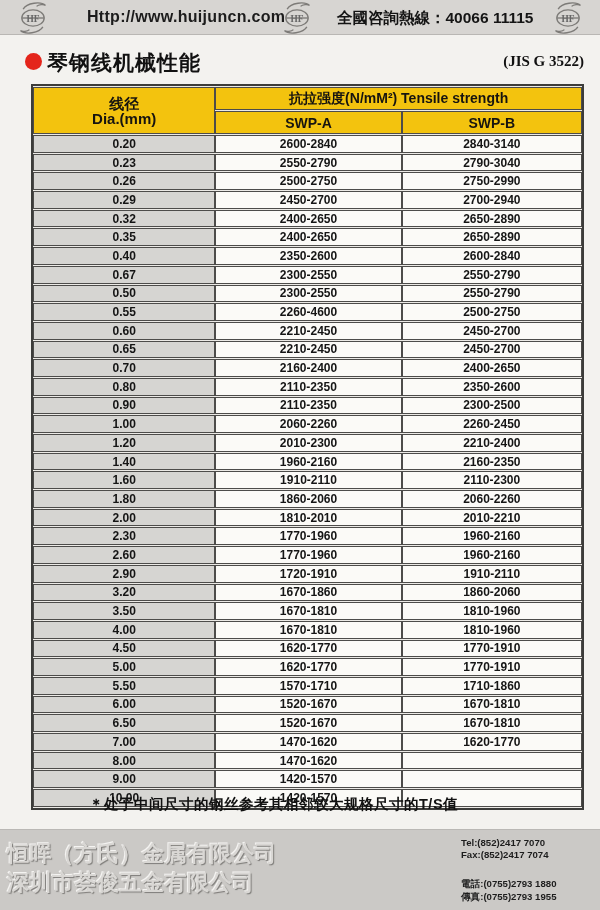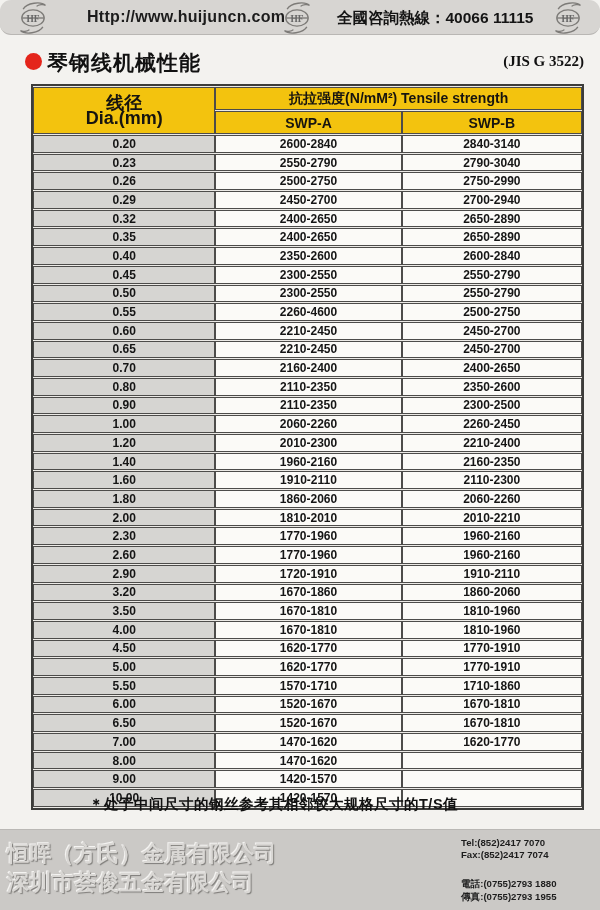--- a/index.html
+++ b/index.html
@@ -8,7 +8,7 @@
 
   
   .topbar{position:absolute;top:0;left:0;width:600px;height:34px;
-          background:#d7d5d2;border-bottom:1px solid #b9b7b4;border-radius:11px;}
+          background:#d7d5d2;border-bottom:1px solid #b9b7b4;}
   .topbar .logo{position:absolute;top:1px;width:34px;height:34px;}
   .logo-1{left:16px;} .logo-2{left:280px;} .logo-3{left:551px;}
   .topbar-url{position:absolute;left:87px;top:8px;font-size:16px;font-weight:bold;color:#1c1c1c;letter-spacing:.3px;}

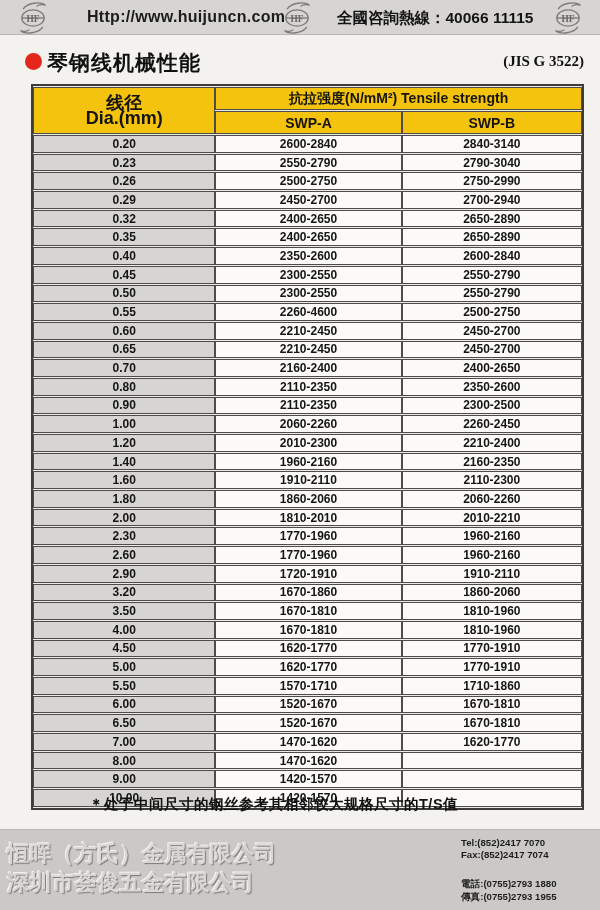--- a/index.html
+++ b/index.html
@@ -29,7 +29,7 @@
         overflow:hidden;white-space:nowrap;}
   th{background:#f3c30e;color:#161410;font-size:14px;font-weight:bold;height:21px;padding:0;}
   th.h-span{height:21px;}
-  th.h-dia{line-height:15px;font-size:18px;}
+  th.h-dia{line-height:15px;font-size:15px;}
   td{background:#fbfaf7;color:#151515;font-size:12px;font-weight:bold;height:15.7px;padding:0;}
   td.dia{background:#d6d5d2;}
 

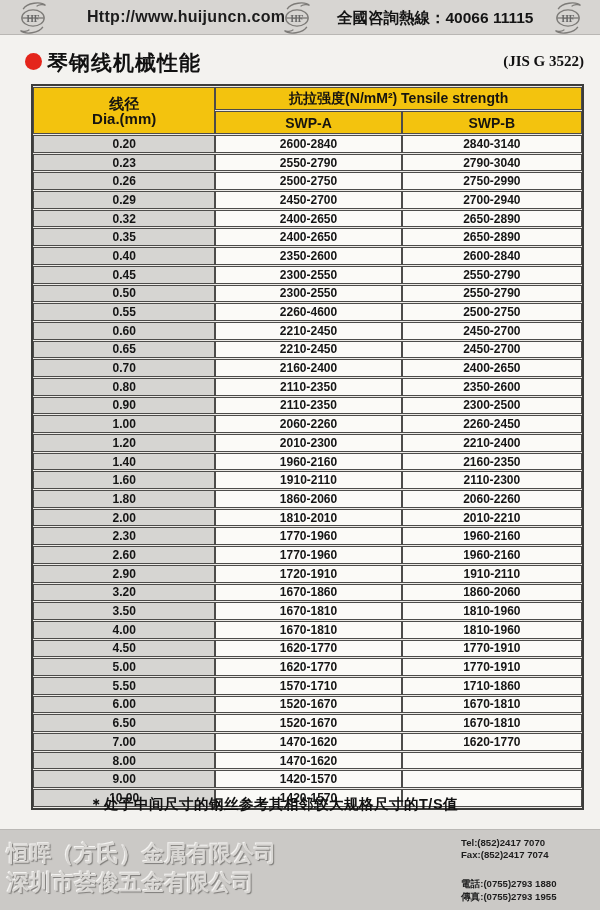--- a/index.html
+++ b/index.html
@@ -146,7 +146,7 @@
       <td>2600-2840</td>
     </tr>
           <tr>
-      <td class="dia">0.45</td>
+      <td class="dia">0.67</td>
       <td>2300-2550</td>
       <td>2550-2790</td>
     </tr>

